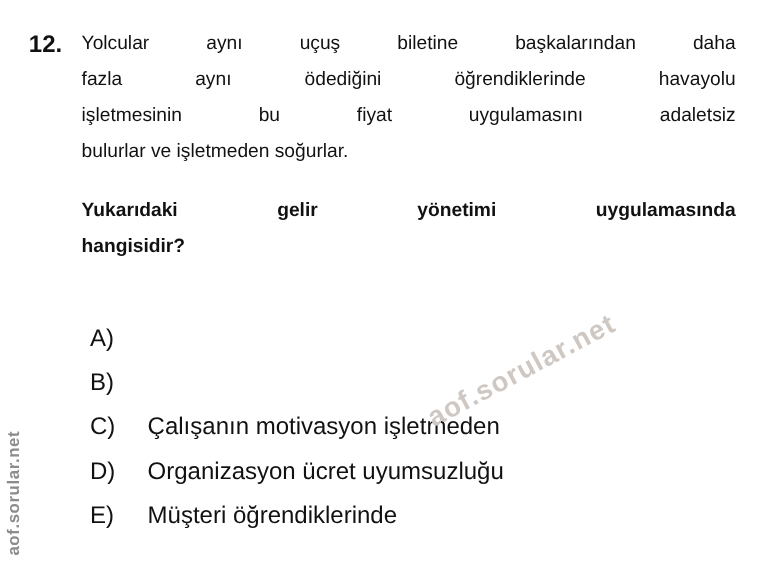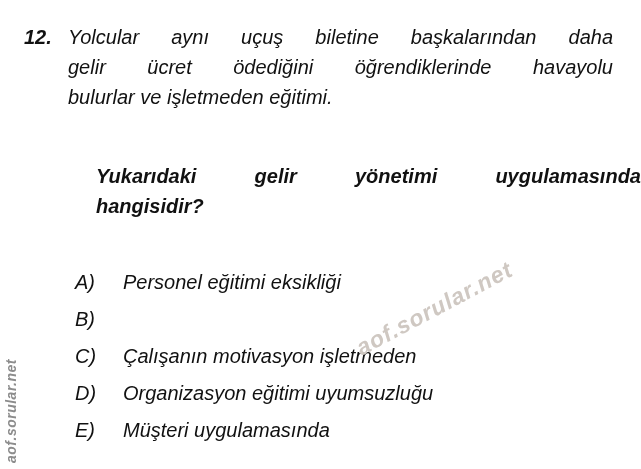--- a/index.html
+++ b/index.html
@@ -15,7 +15,6 @@
     overflow: hidden;
     font-family: "Liberation Sans", sans-serif;
     color: #111111;
-    font-style: italic;
   }
   .qnum {
     position: absolute;

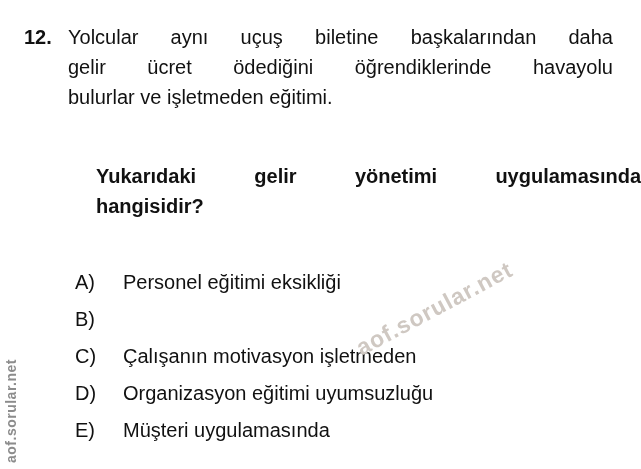--- a/index.html
+++ b/index.html
@@ -32,7 +32,7 @@
   .body-block { top: 22px; }
   .prompt-block { top: 161px; font-weight: bold; margin-left: 28px; }
   .line {
-    font-size: 20px;
+    font-size: 16px;
     line-height: 30px;
     white-space: nowrap;
   }

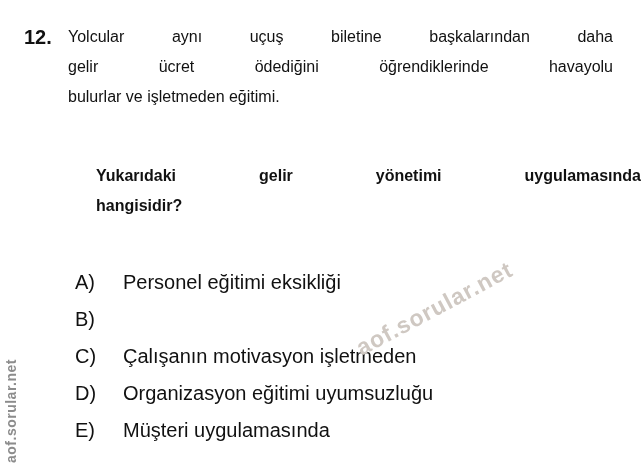--- a/index.html
+++ b/index.html
@@ -99,7 +99,7 @@
 
   <div class="textcol body-block" style="top:22px">
     <div class="line just">Yolcular aynı uçuş biletine başkalarından daha</div>
-    <div class="line just">gelir ücret ödediğini öğrendiklerinde havayolu</div>
+    <div class="line just">fazla aynı ödediğini öğrendiklerinde havayolu</div>
     <div class="line">bulurlar ve işletmeden eğitimi.</div>
   </div>
 

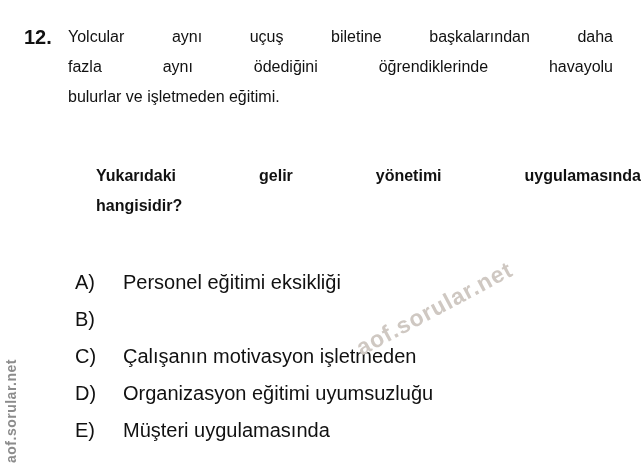--- a/index.html
+++ b/index.html
@@ -100,6 +100,7 @@
   <div class="textcol body-block" style="top:22px">
     <div class="line just">Yolcular aynı uçuş biletine başkalarından daha</div>
     <div class="line just">fazla aynı ödediğini öğrendiklerinde havayolu</div>
+    <div class="line just">işletmesinin bu fiyat uygulamasını adaletsiz</div>
     <div class="line">bulurlar ve işletmeden eğitimi.</div>
   </div>
 

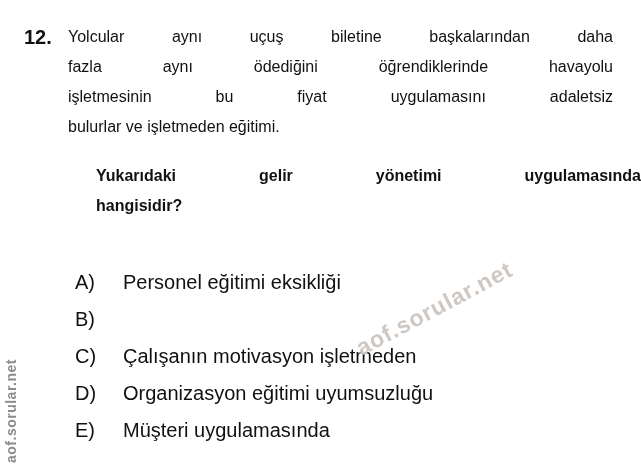--- a/index.html
+++ b/index.html
@@ -101,7 +101,7 @@
     <div class="line just">Yolcular aynı uçuş biletine başkalarından daha</div>
     <div class="line just">fazla aynı ödediğini öğrendiklerinde havayolu</div>
     <div class="line just">işletmesinin bu fiyat uygulamasını adaletsiz</div>
-    <div class="line">bulurlar ve işletmeden eğitimi.</div>
+    <div class="line">bulurlar ve işletmeden soğurlar.</div>
   </div>
 
   <div class="textcol prompt-block" style="top:161px">

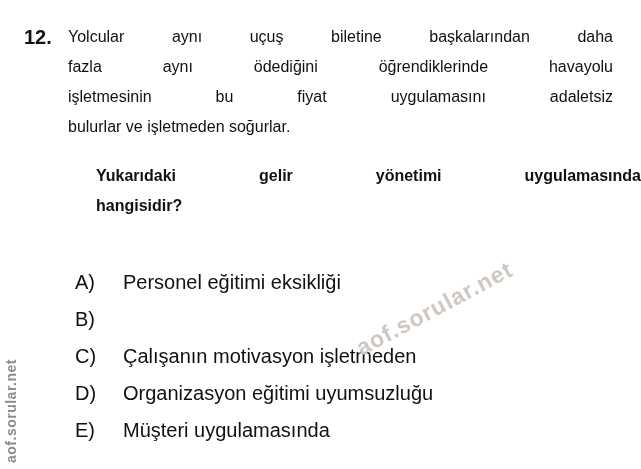--- a/index.html
+++ b/index.html
@@ -30,7 +30,7 @@
     width: 545px;
   }
   .body-block { top: 22px; }
-  .prompt-block { top: 161px; font-weight: bold; margin-left: 28px; }
+  .prompt-block { top: 161px; font-weight: bold; }
   .line {
     font-size: 16px;
     line-height: 30px;

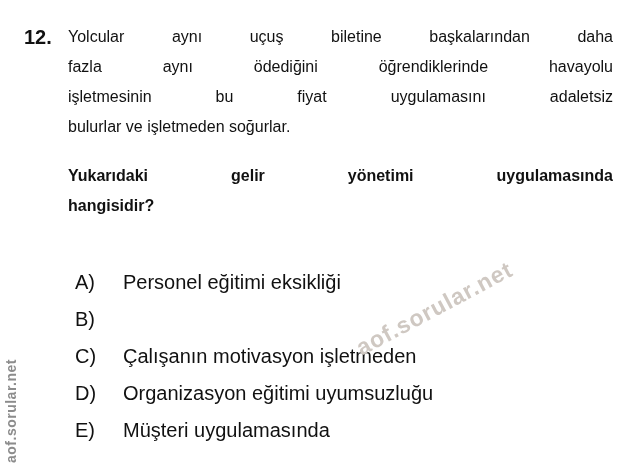--- a/index.html
+++ b/index.html
@@ -112,7 +112,6 @@
   <div class="options">
     <div class="opt">
       <span class="letter">A)</span>
-      <span class="text">Personel eğitimi eksikliği</span>
     </div>
     <div class="opt">
       <span class="letter">B)</span>

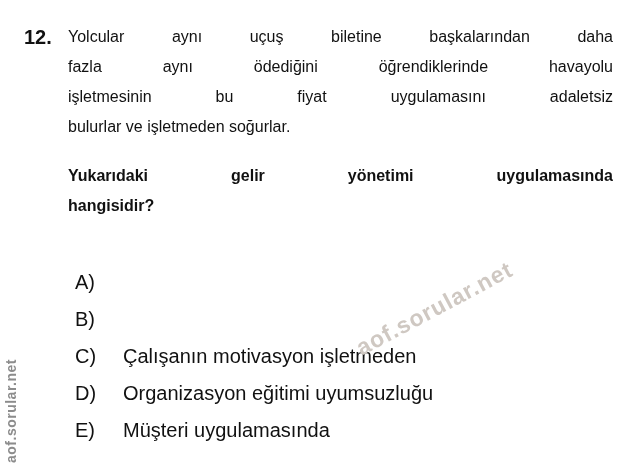--- a/index.html
+++ b/index.html
@@ -122,7 +122,7 @@
     </div>
     <div class="opt">
       <span class="letter">D)</span>
-      <span class="text">Organizasyon eğitimi uyumsuzluğu</span>
+      <span class="text">Organizasyon ücret uyumsuzluğu</span>
     </div>
     <div class="opt">
       <span class="letter">E)</span>

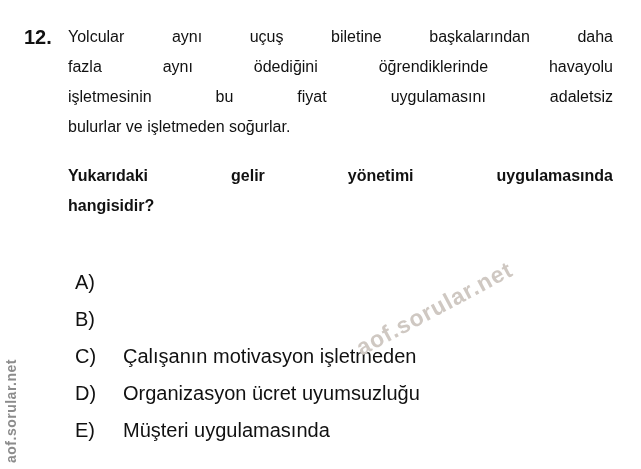--- a/index.html
+++ b/index.html
@@ -126,7 +126,7 @@
     </div>
     <div class="opt">
       <span class="letter">E)</span>
-      <span class="text">Müşteri uygulamasında</span>
+      <span class="text">Müşteri öğrendiklerinde</span>
     </div>
   </div>
 

